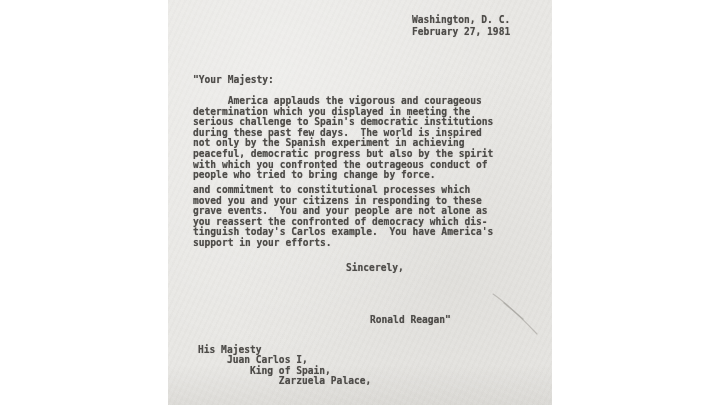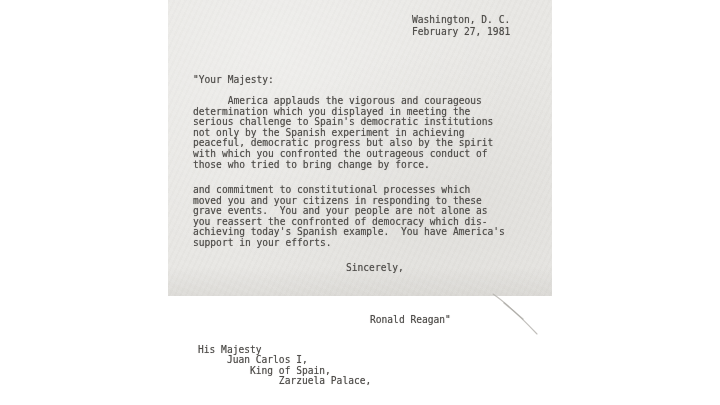--- a/index.html
+++ b/index.html
@@ -19,7 +19,7 @@
   .paper{
     position:absolute;
     left:168px;top:0;
-    width:384px;height:296px;
+    width:384px;height:405px;
     background-color:var(--paper);
     background-image:
       radial-gradient(ellipse at 28% 18%, rgba(255,255,255,0.30), transparent 62%),
@@ -27,6 +27,7 @@
       repeating-linear-gradient(115deg, rgba(140,135,125,0.035) 0 2px, transparent 2px 5px),
       repeating-linear-gradient(24deg, rgba(255,255,255,0.05) 0 3px, transparent 3px 7px),
       linear-gradient(to bottom, transparent 90%, rgba(120,115,105,0.10));
+    font-weight: bold;
   }
   .block{position:absolute;}
   .line{

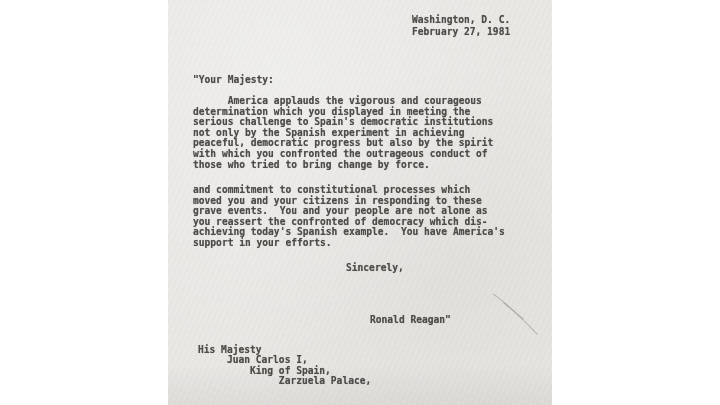--- a/index.html
+++ b/index.html
@@ -68,6 +68,7 @@
       <div class="line">      America applauds the vigorous and courageous</div>
       <div class="line">determination which you displayed in meeting the</div>
       <div class="line">serious challenge to Spain's democratic institutions</div>
+      <div class="line">during these past few days.  The world is inspired</div>
       <div class="line">not only by the Spanish experiment in achieving</div>
       <div class="line">peaceful, democratic progress but also by the spirit</div>
       <div class="line">with which you confronted the outrageous conduct of</div>

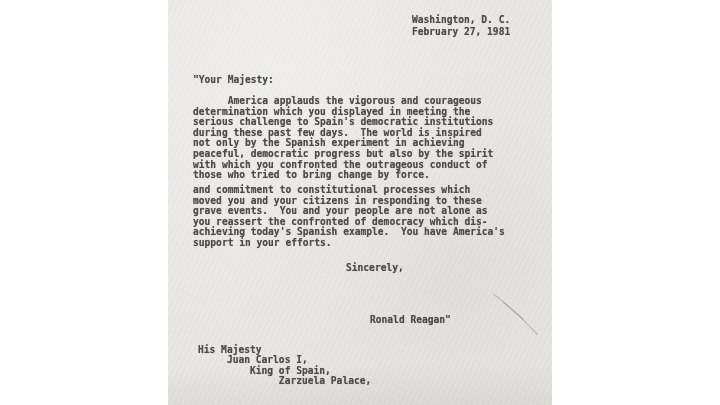--- a/index.html
+++ b/index.html
@@ -72,7 +72,7 @@
       <div class="line">not only by the Spanish experiment in achieving</div>
       <div class="line">peaceful, democratic progress but also by the spirit</div>
       <div class="line">with which you confronted the outrageous conduct of</div>
-      <div class="line">those who tried to bring change by force.</div>
+      <div class="line">people who tried to bring change by force.</div>
     </div>
 
     <div class="block para-2">

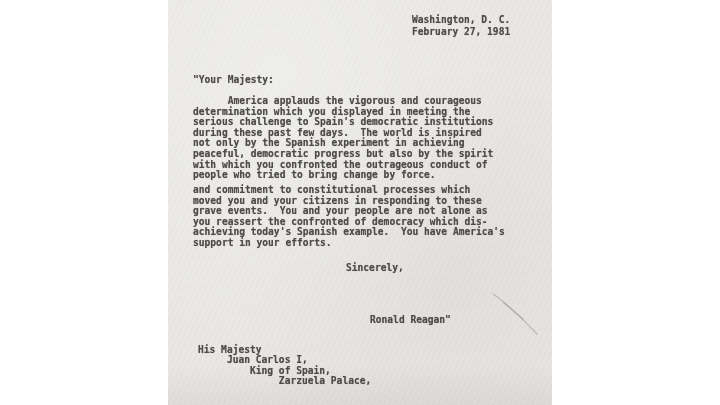--- a/index.html
+++ b/index.html
@@ -80,7 +80,7 @@
       <div class="line">moved you and your citizens in responding to these</div>
       <div class="line">grave events.  You and your people are not alone as</div>
       <div class="line">you reassert the confronted of democracy which dis-</div>
-      <div class="line">achieving today's Spanish example.  You have America's</div>
+      <div class="line">tinguish today's Carlos example.  You have America's</div>
       <div class="line">support in your efforts.</div>
     </div>
 

